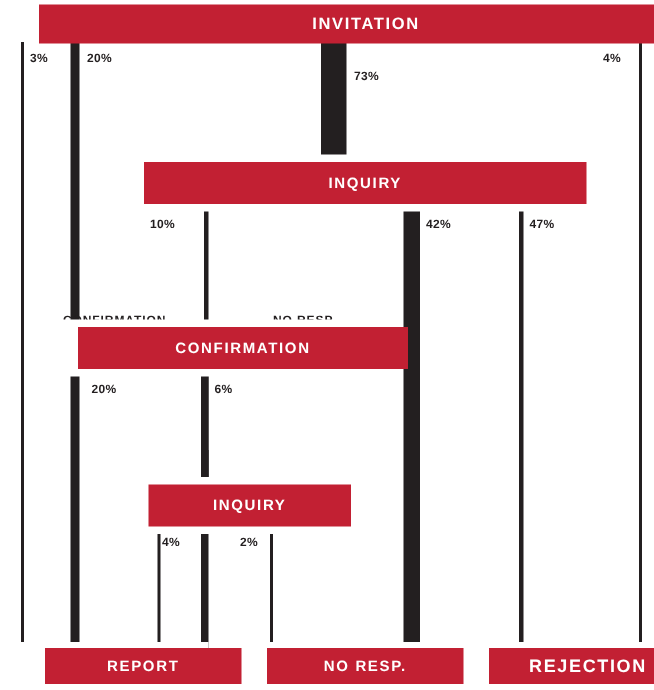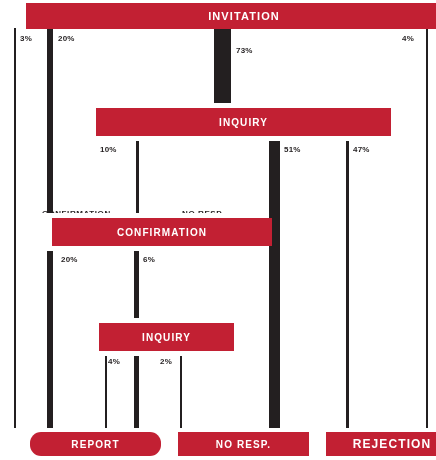--- a/index.html
+++ b/index.html
@@ -135,7 +135,7 @@
   <div class="pct" style="left:402px; top:34px;">4%</div>
 
   <div class="pct" style="left:100px; top:145px;">10%</div>
-  <div class="pct" style="left:284px; top:145px;">51%</div>
+  <div class="pct" style="left:284px; top:145px;">42%</div>
   <div class="pct" style="left:353px; top:145px;">47%</div>
 
   <div class="pct" style="left:61px; top:255px;">20%</div>

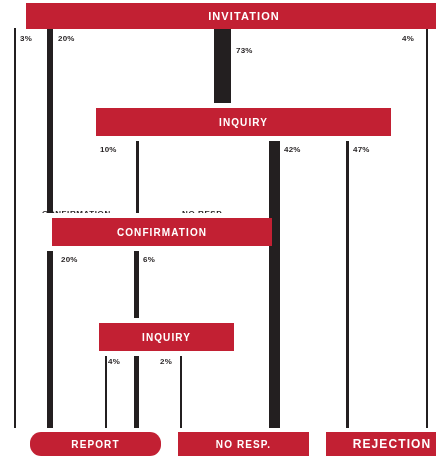--- a/index.html
+++ b/index.html
@@ -121,7 +121,7 @@
   <div class="node" style="left:73px; top:323px; width:135px; height:28px; font-size:10px;">INQUIRY</div>
 
   <div class="node-wrap" style="left:0px; top:428px; width:139px; height:32px;"></div>
-  <div class="node" style="left:4px; top:432px; width:131px; height:24px; font-size:10px;border-radius:11px;">REPORT</div>
+  <div class="node" style="left:4px; top:432px; width:131px; height:24px; font-size:10px;">REPORT</div>
 
   <div class="node-wrap" style="left:148px; top:428px; width:139px; height:32px;"></div>
   <div class="node" style="left:152px; top:432px; width:131px; height:24px; font-size:10px;">NO RESP.</div>

